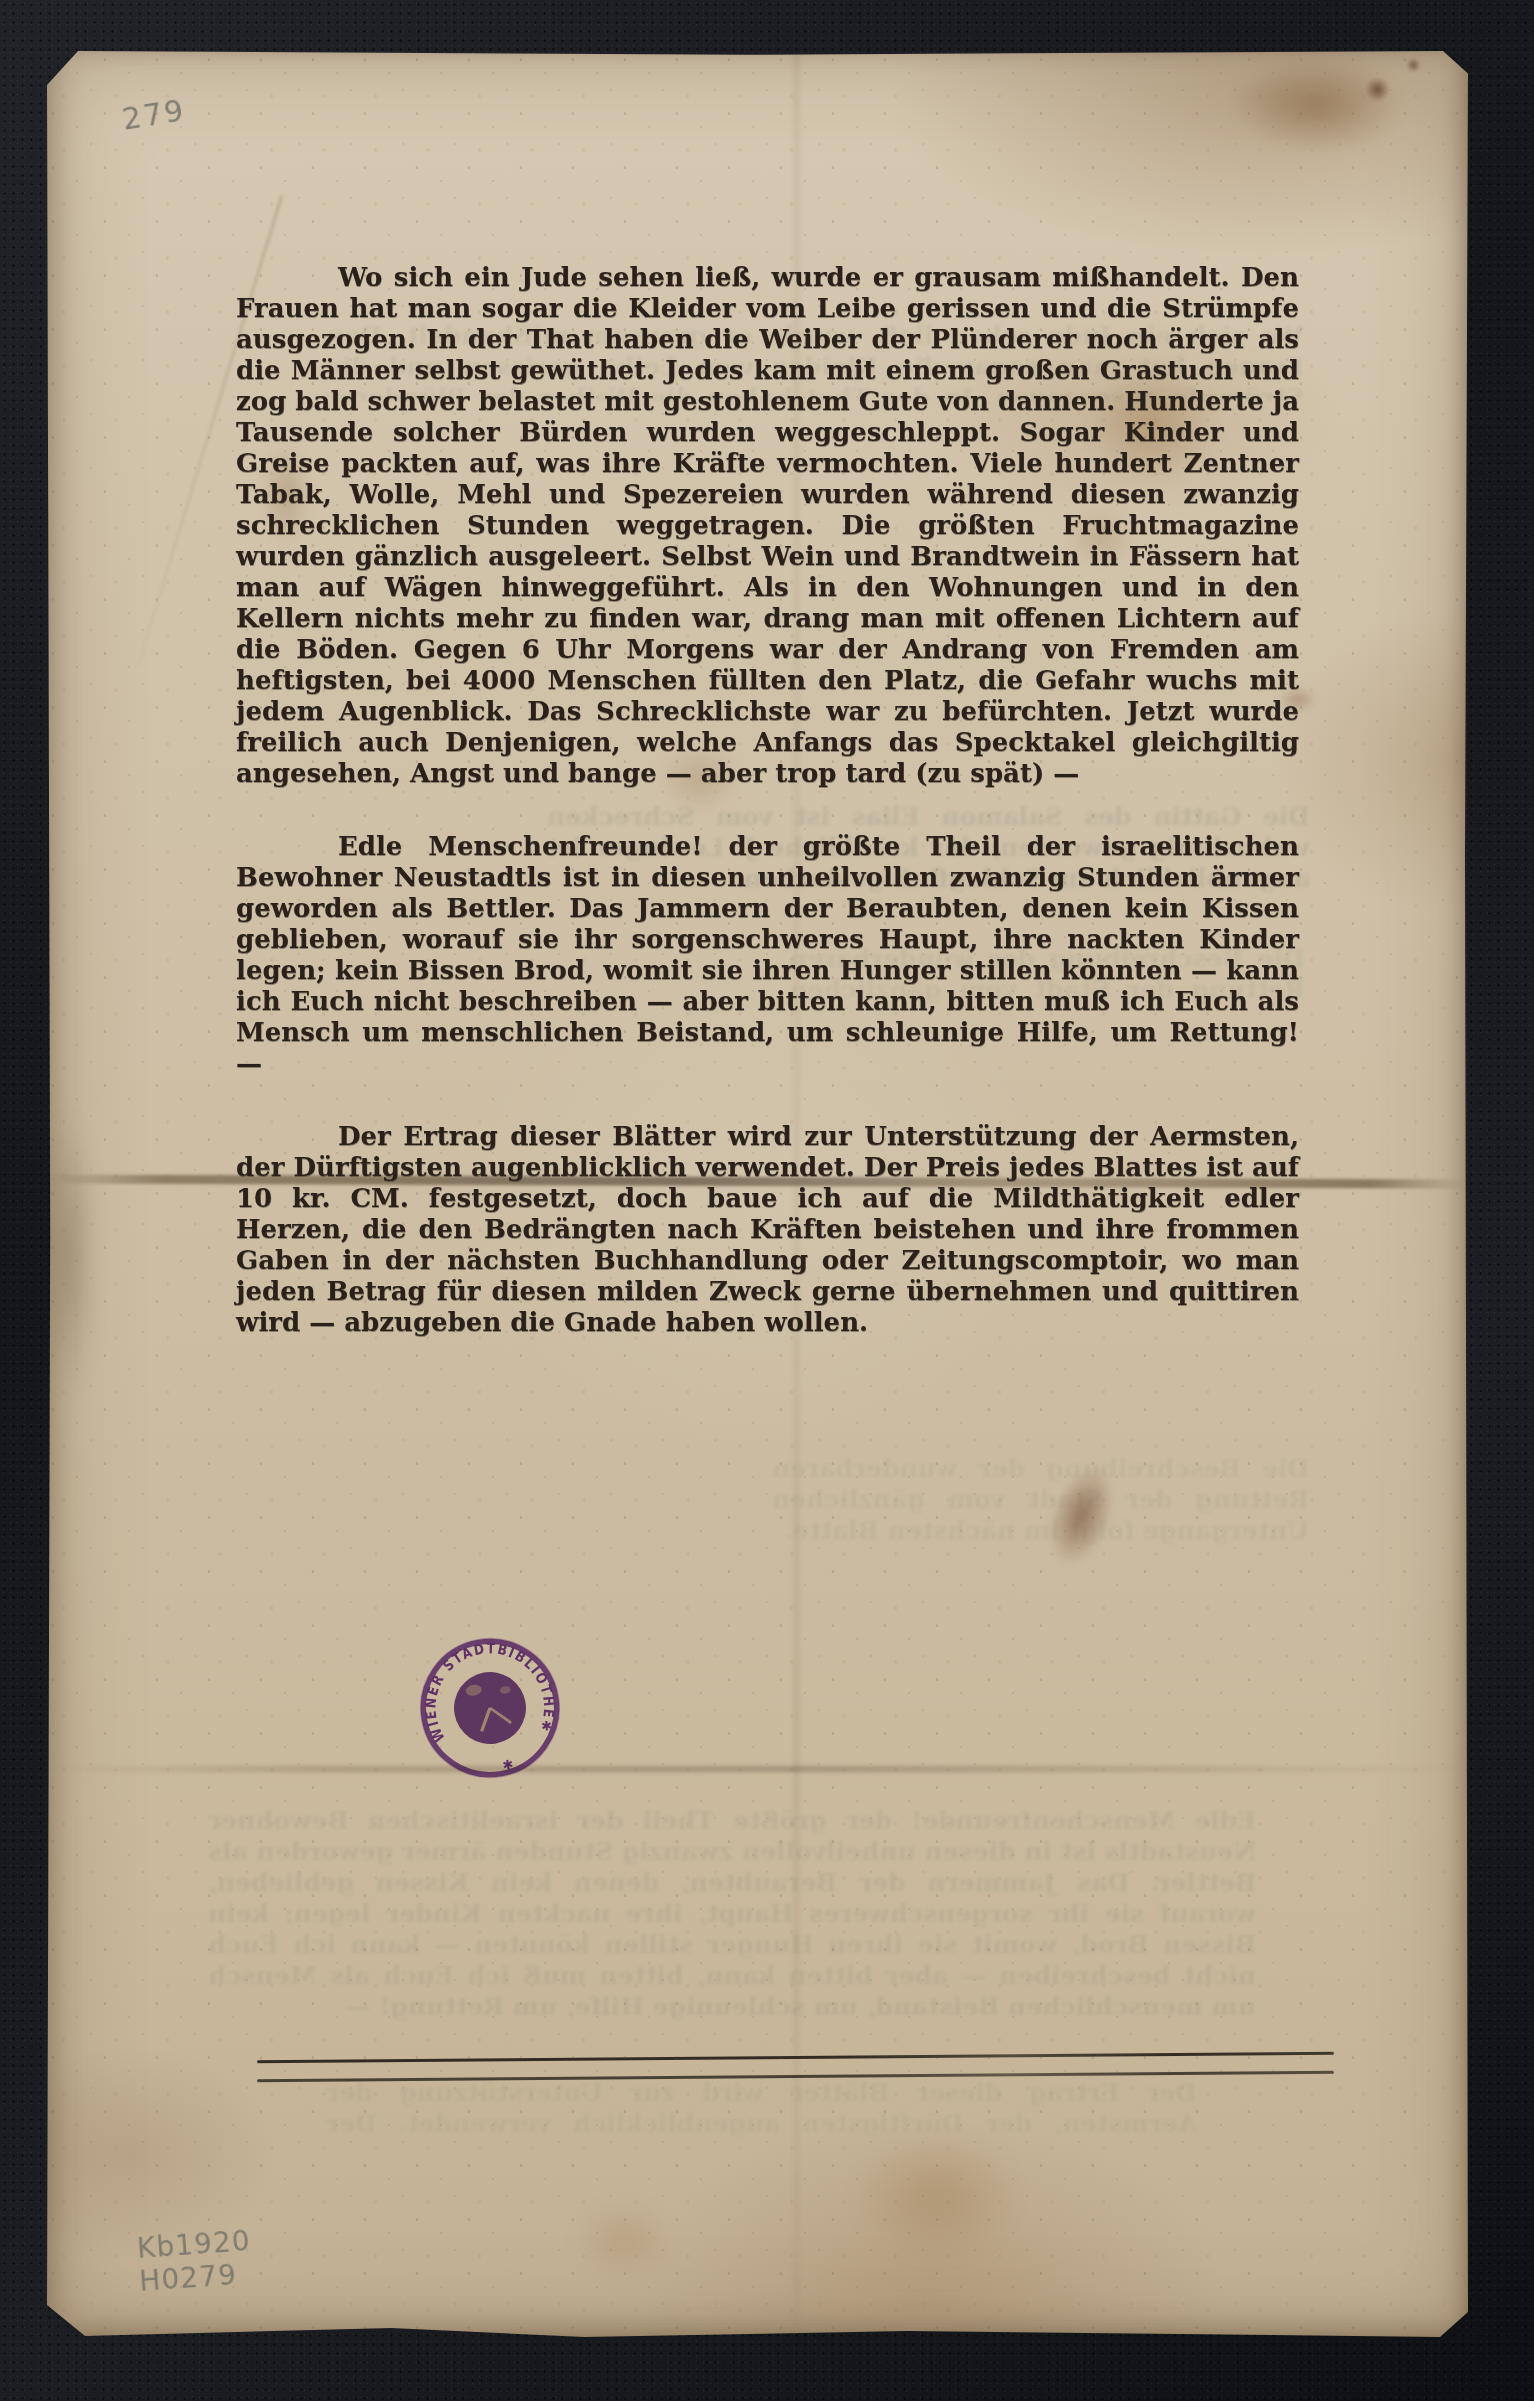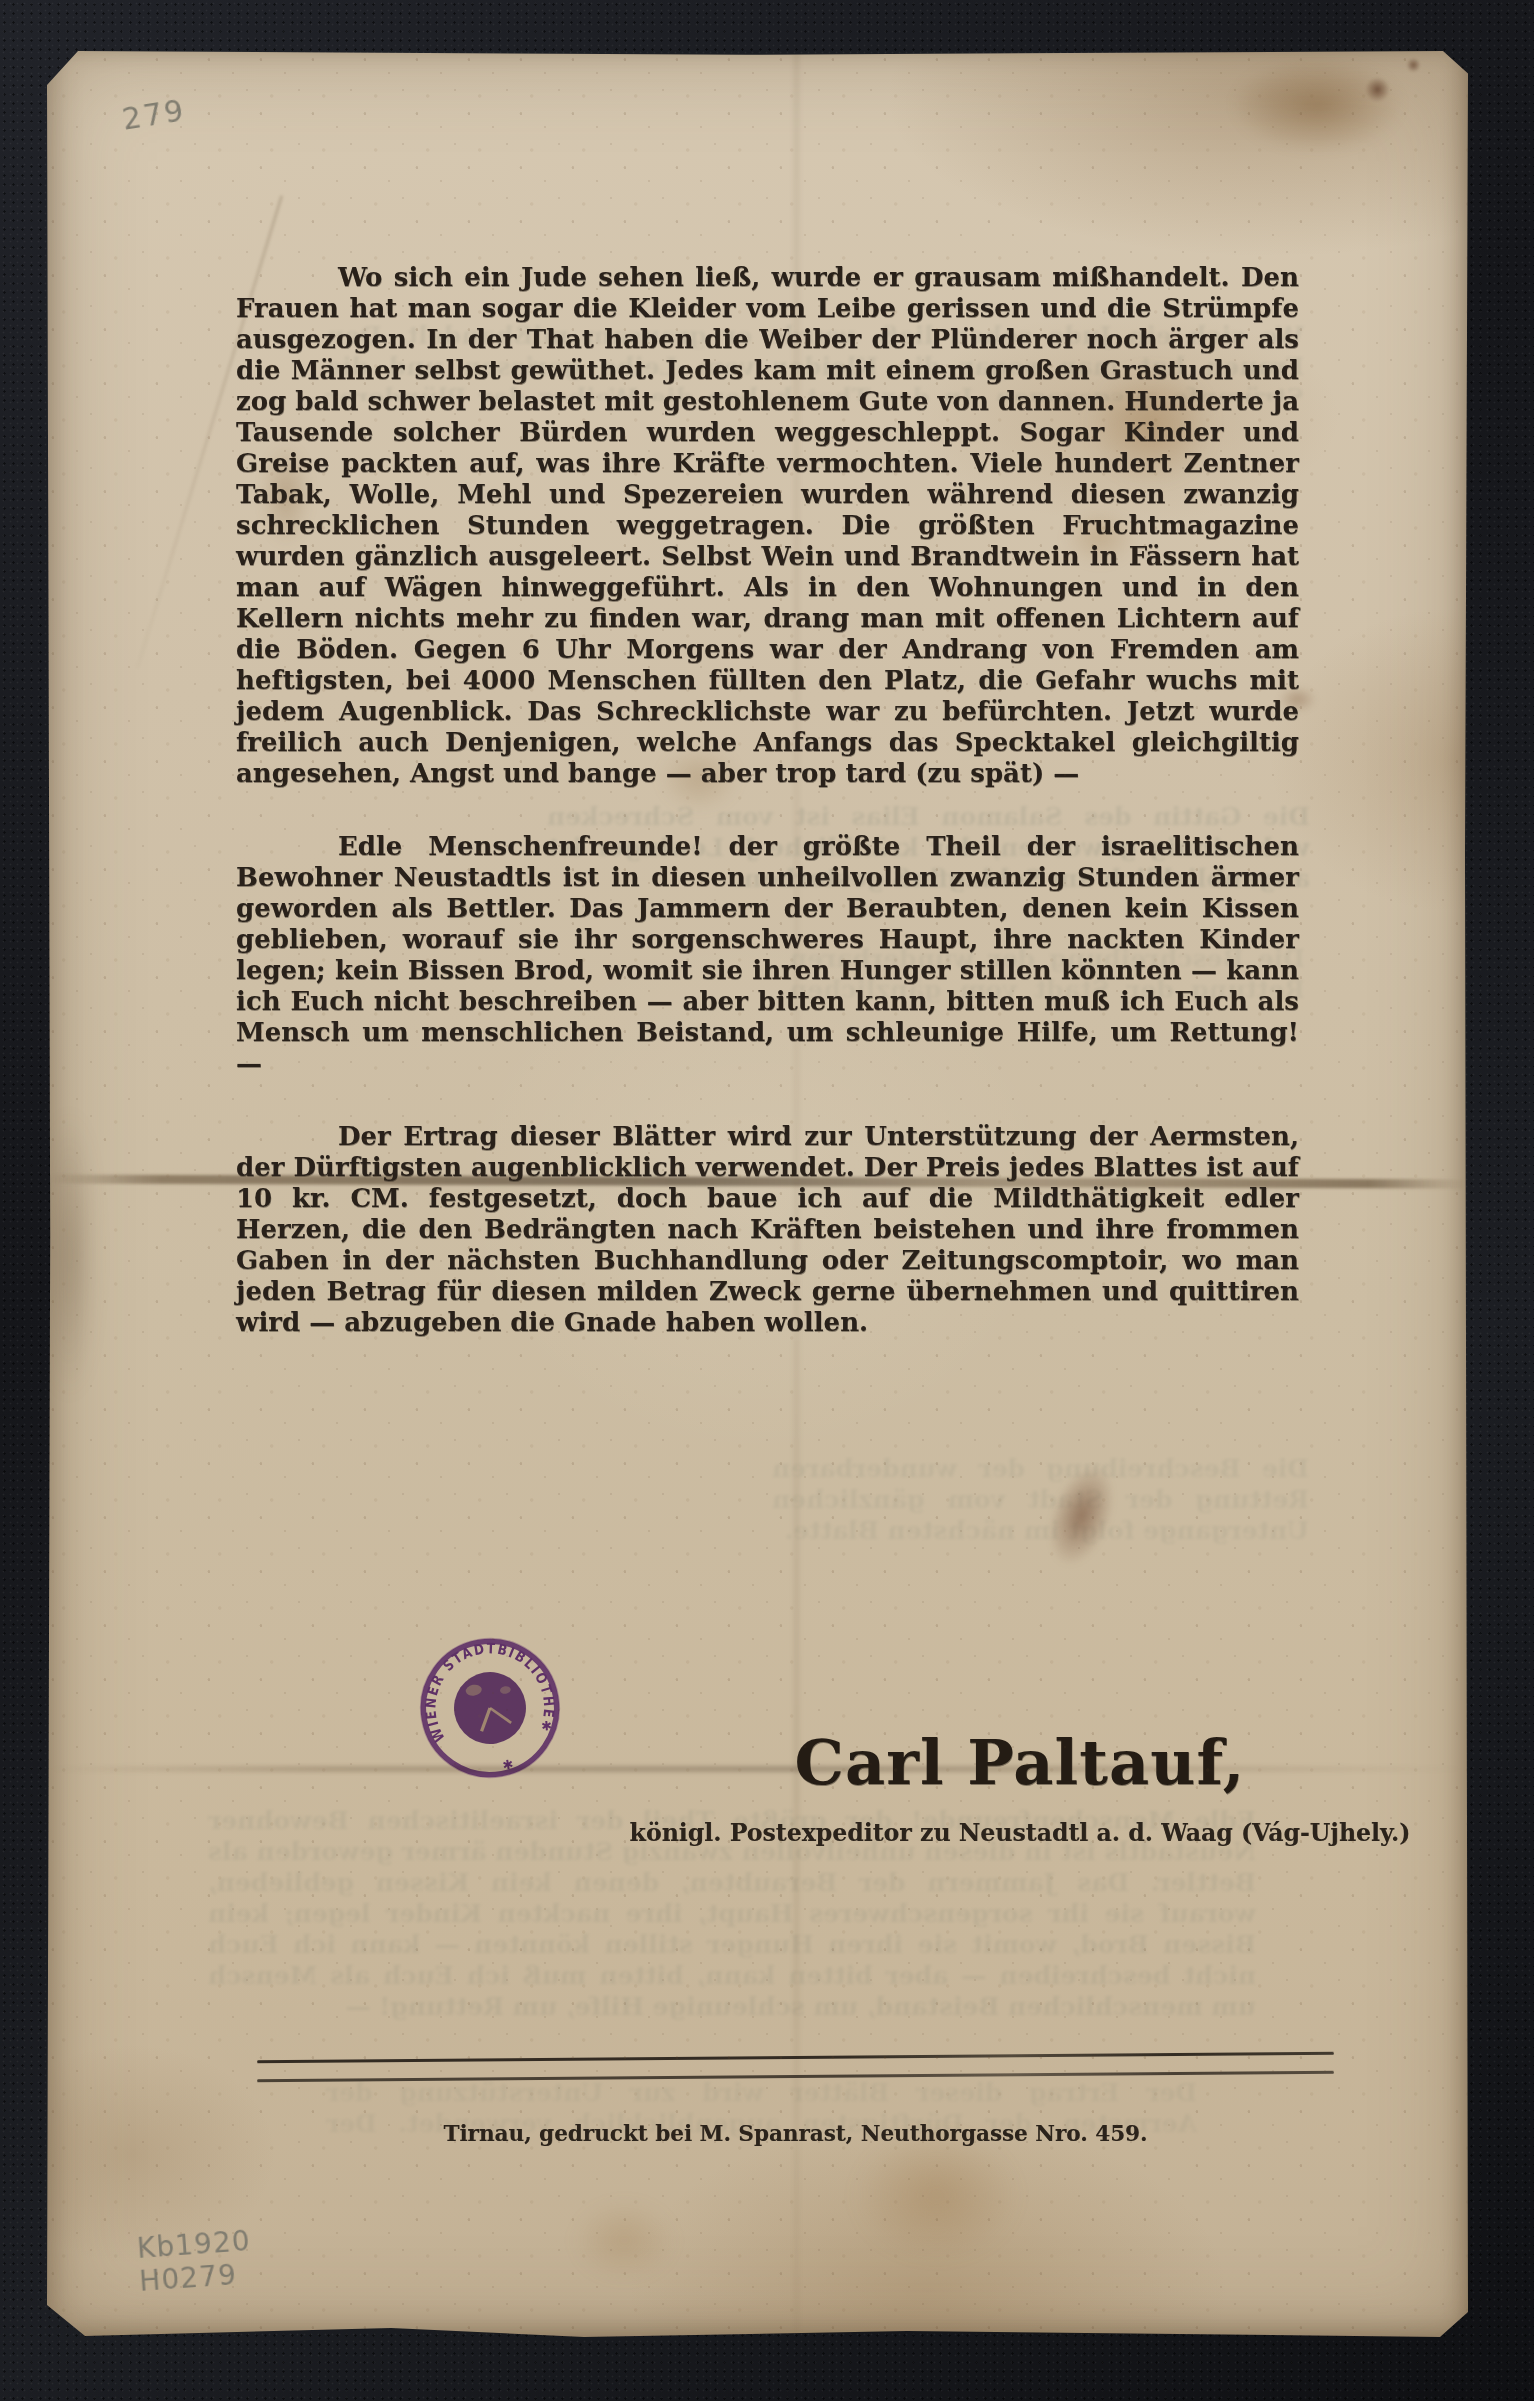--- a/index.html
+++ b/index.html
@@ -147,10 +147,6 @@
     </text>
   </svg>
 
-  <div class="sig-block">
-    <div class="sig-name">Carl Paltauf,</div>
-    <div class="sig-title">königl. Postexpeditor zu Neustadtl a. d. Waag (Vág-Ujhely.)</div>
-  </div>
 
   <div class="rule" style="top:2005px;"></div>
   <div class="rule" style="top:2024px;height:2.7px;opacity:.85;"></div>

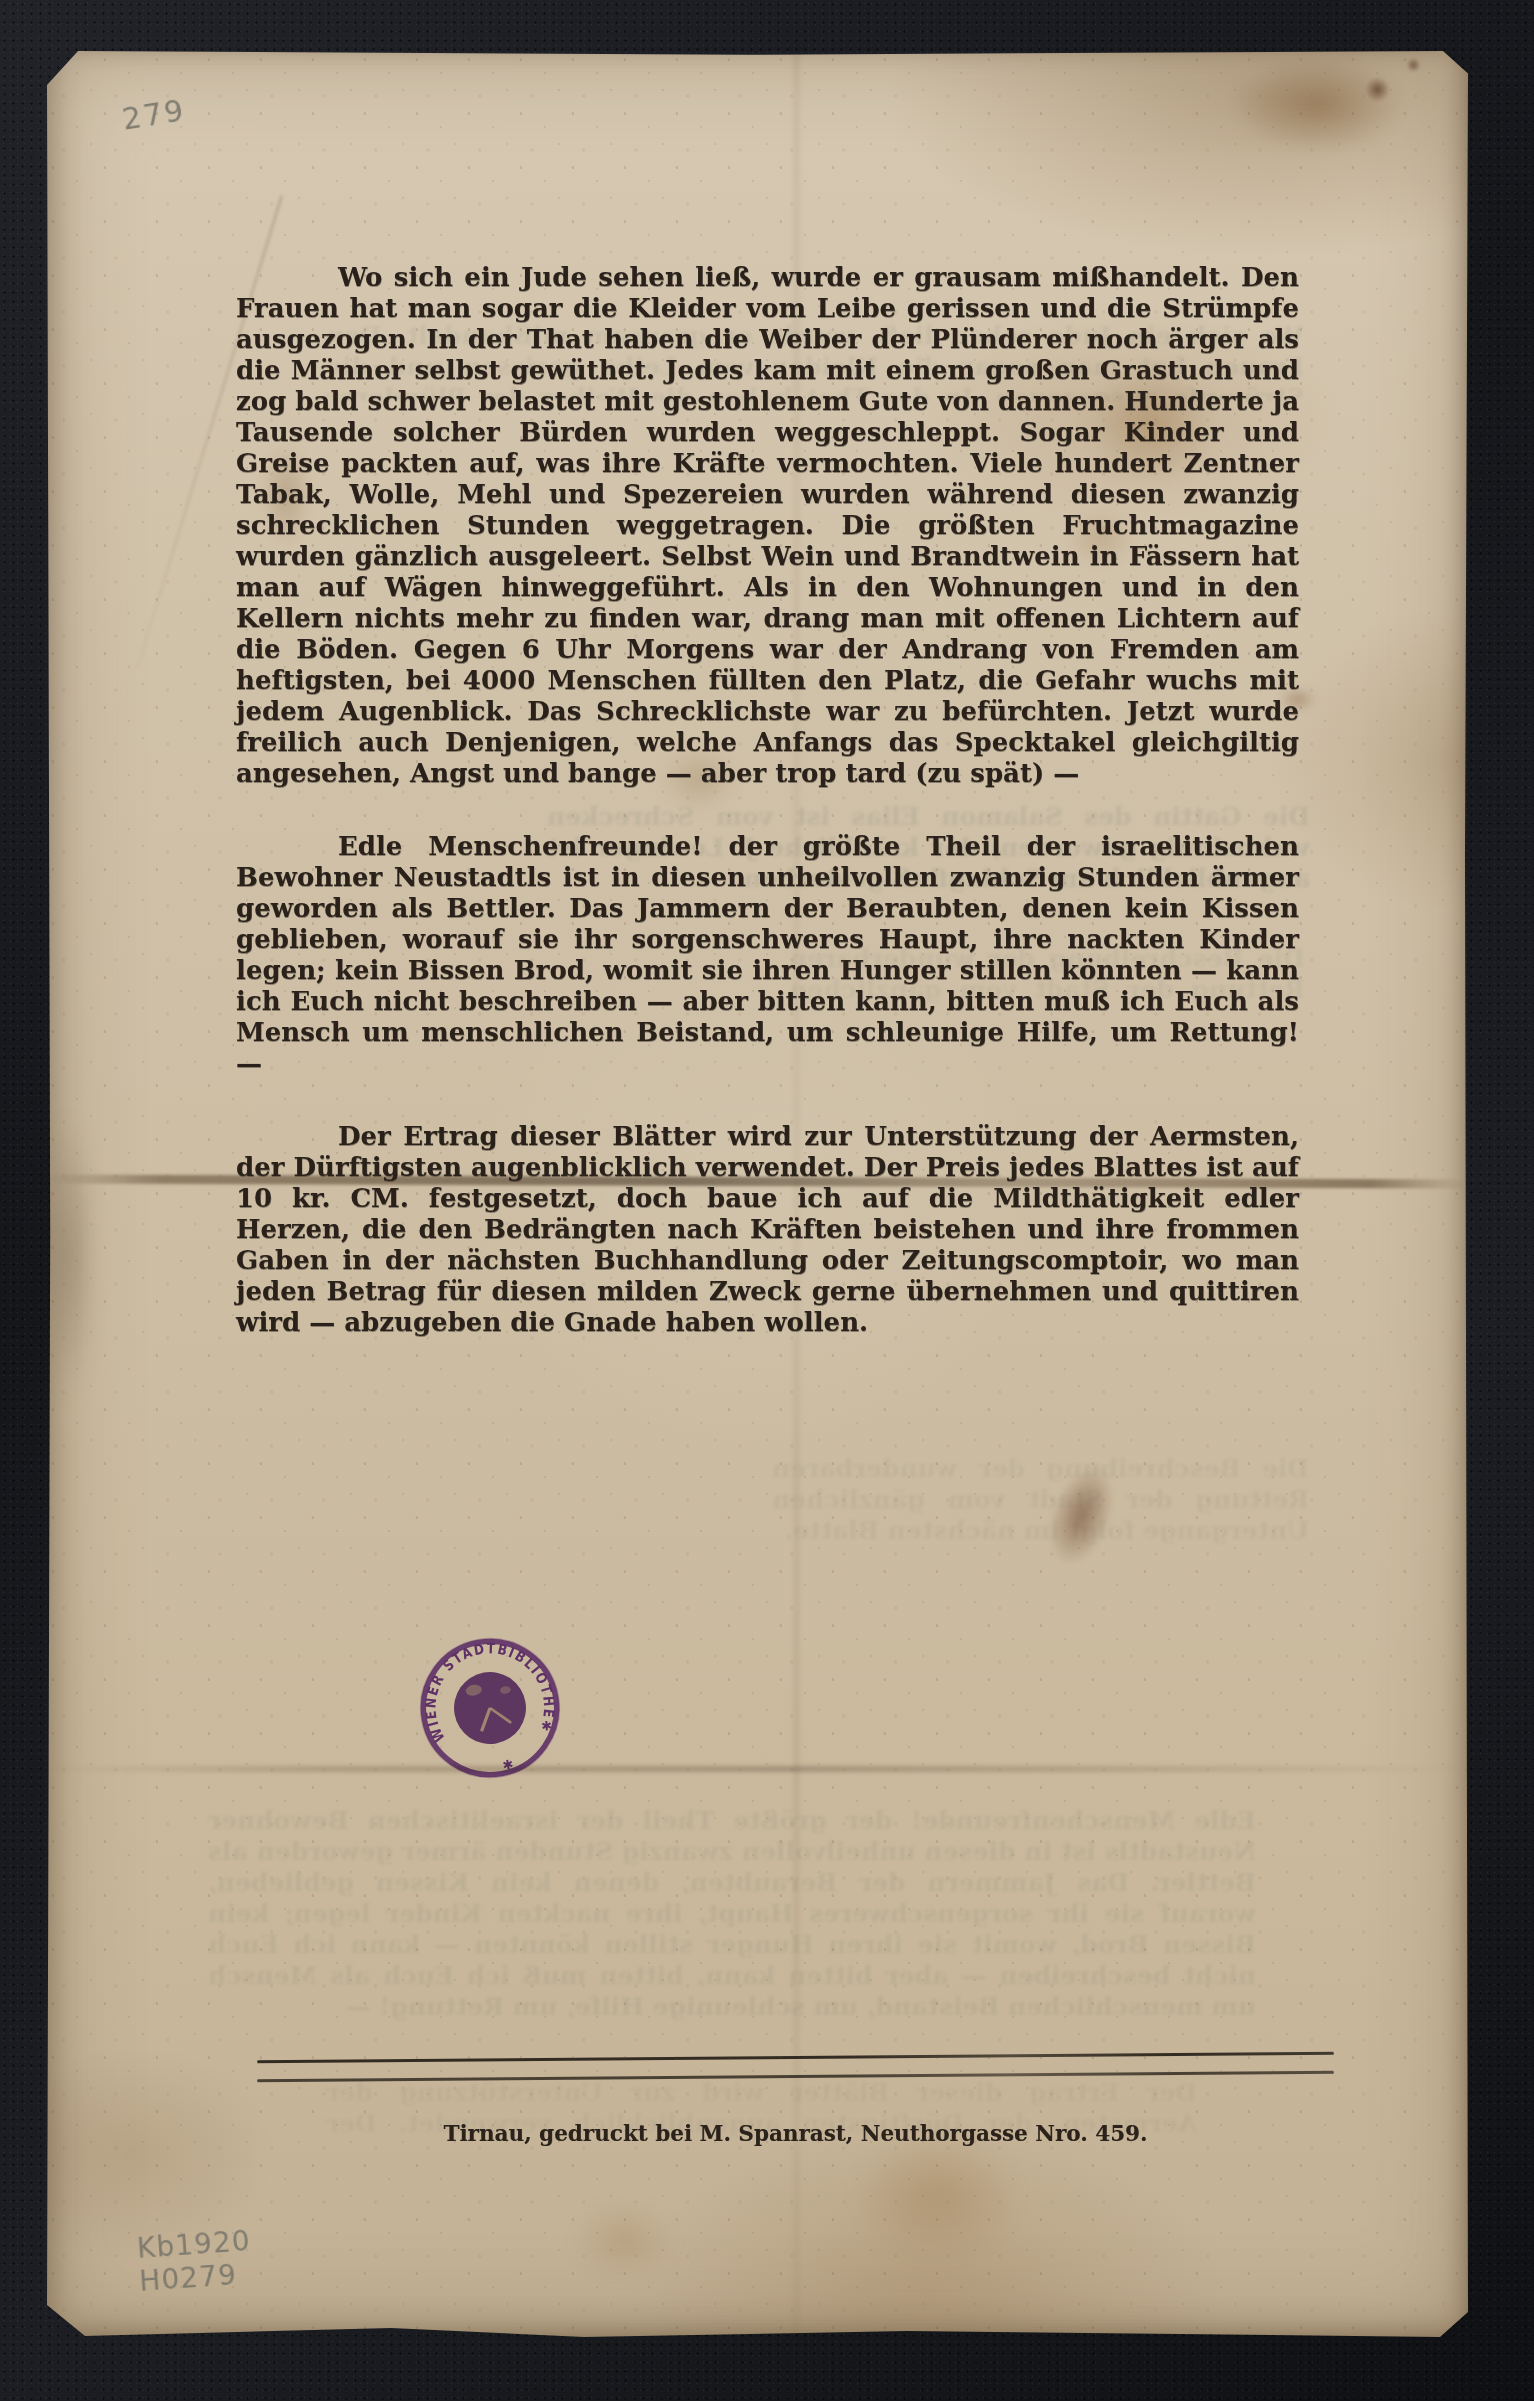--- a/index.html
+++ b/index.html
@@ -150,7 +150,6 @@
 
   <div class="rule" style="top:2005px;"></div>
   <div class="rule" style="top:2024px;height:2.7px;opacity:.85;"></div>
-  <div class="imprint">Tirnau, gedruckt bei M. Spanrast, Neuthorgasse Nro. 459.</div>
 
   <div class="pencil pencil-catalog">
     <div>Kb1920</div>

